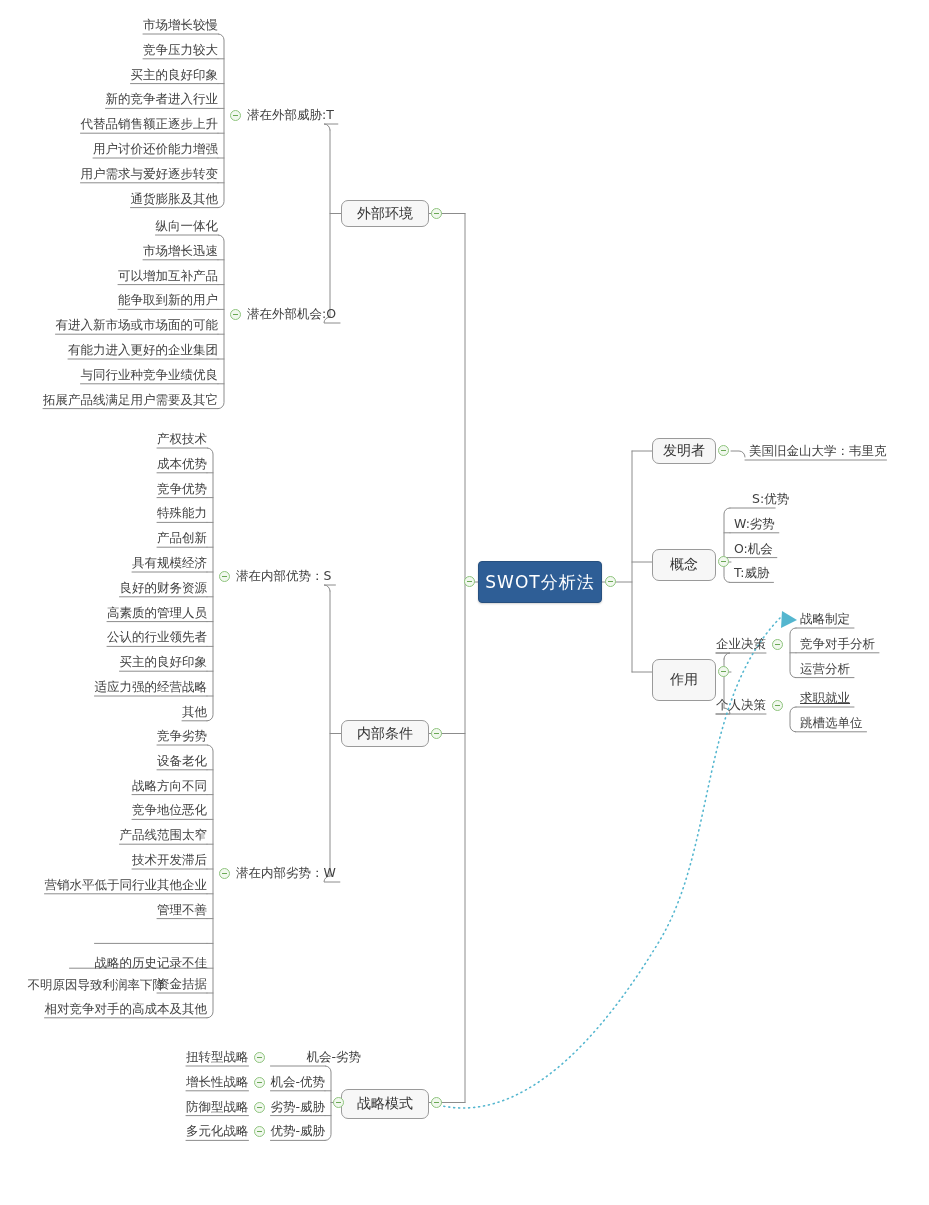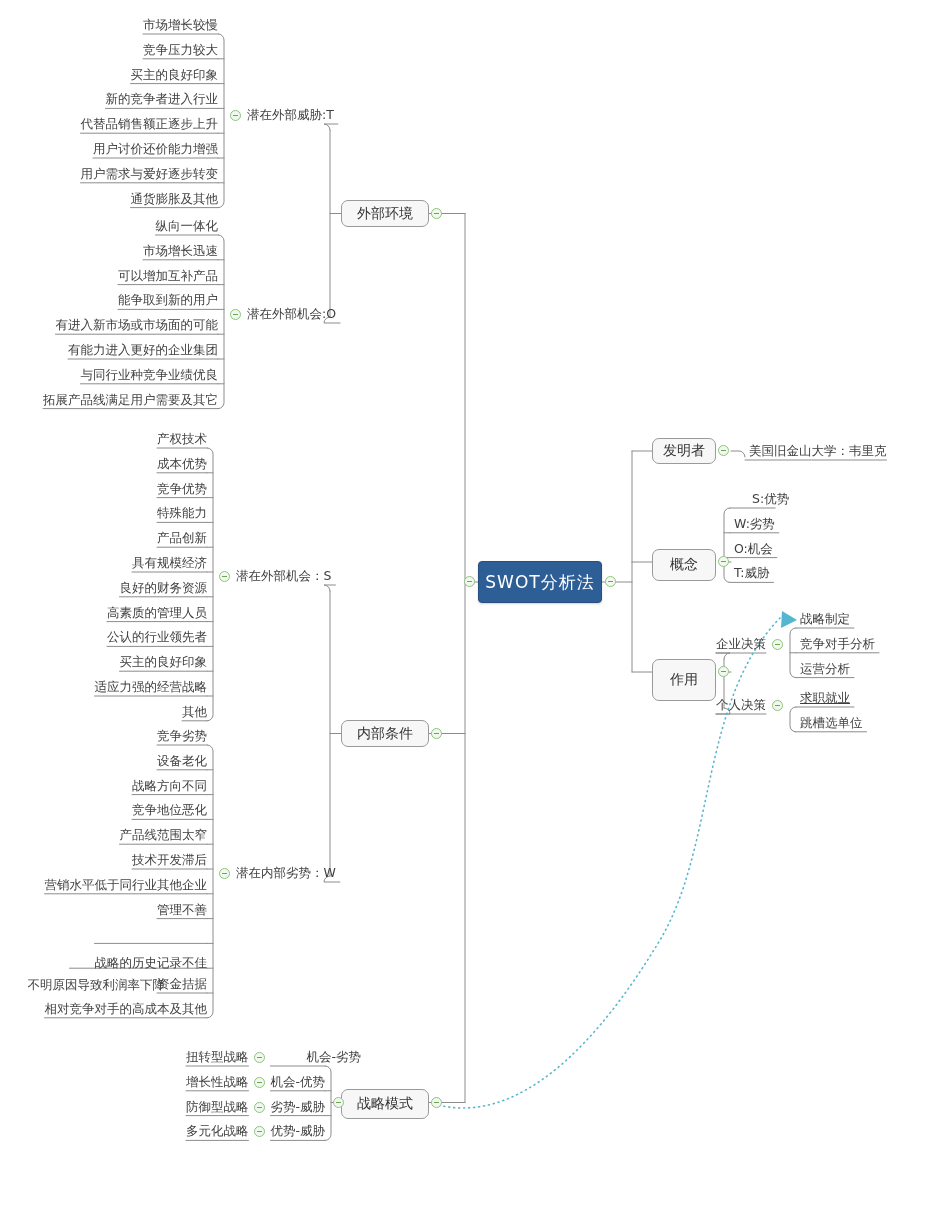--- a/index.html
+++ b/index.html
@@ -225,7 +225,7 @@
       <div class="txt-node ralign" style="right: 722px; top: 680px;">适应力强的经营战略</div>
       <div class="txt-node ralign" style="right: 722px; top: 704.8px;">其他</div>
       <div class="toggle" style="left: 219px; top: 571px;"></div>
-      <div class="txt-node lalign" style="left: 236px; top: 569px;">潜在外部机会：S</div>
+      <div class="txt-node lalign" style="left: 236px; top: 569px;">潜在内部优势：S</div>
       <div class="txt-node ralign" style="right: 722px; top: 729px;">竞争劣势</div>
       <div class="txt-node ralign" style="right: 722px; top: 753.8px;">设备老化</div>
       <div class="txt-node ralign" style="right: 722px; top: 778.6px;">战略方向不同</div>

